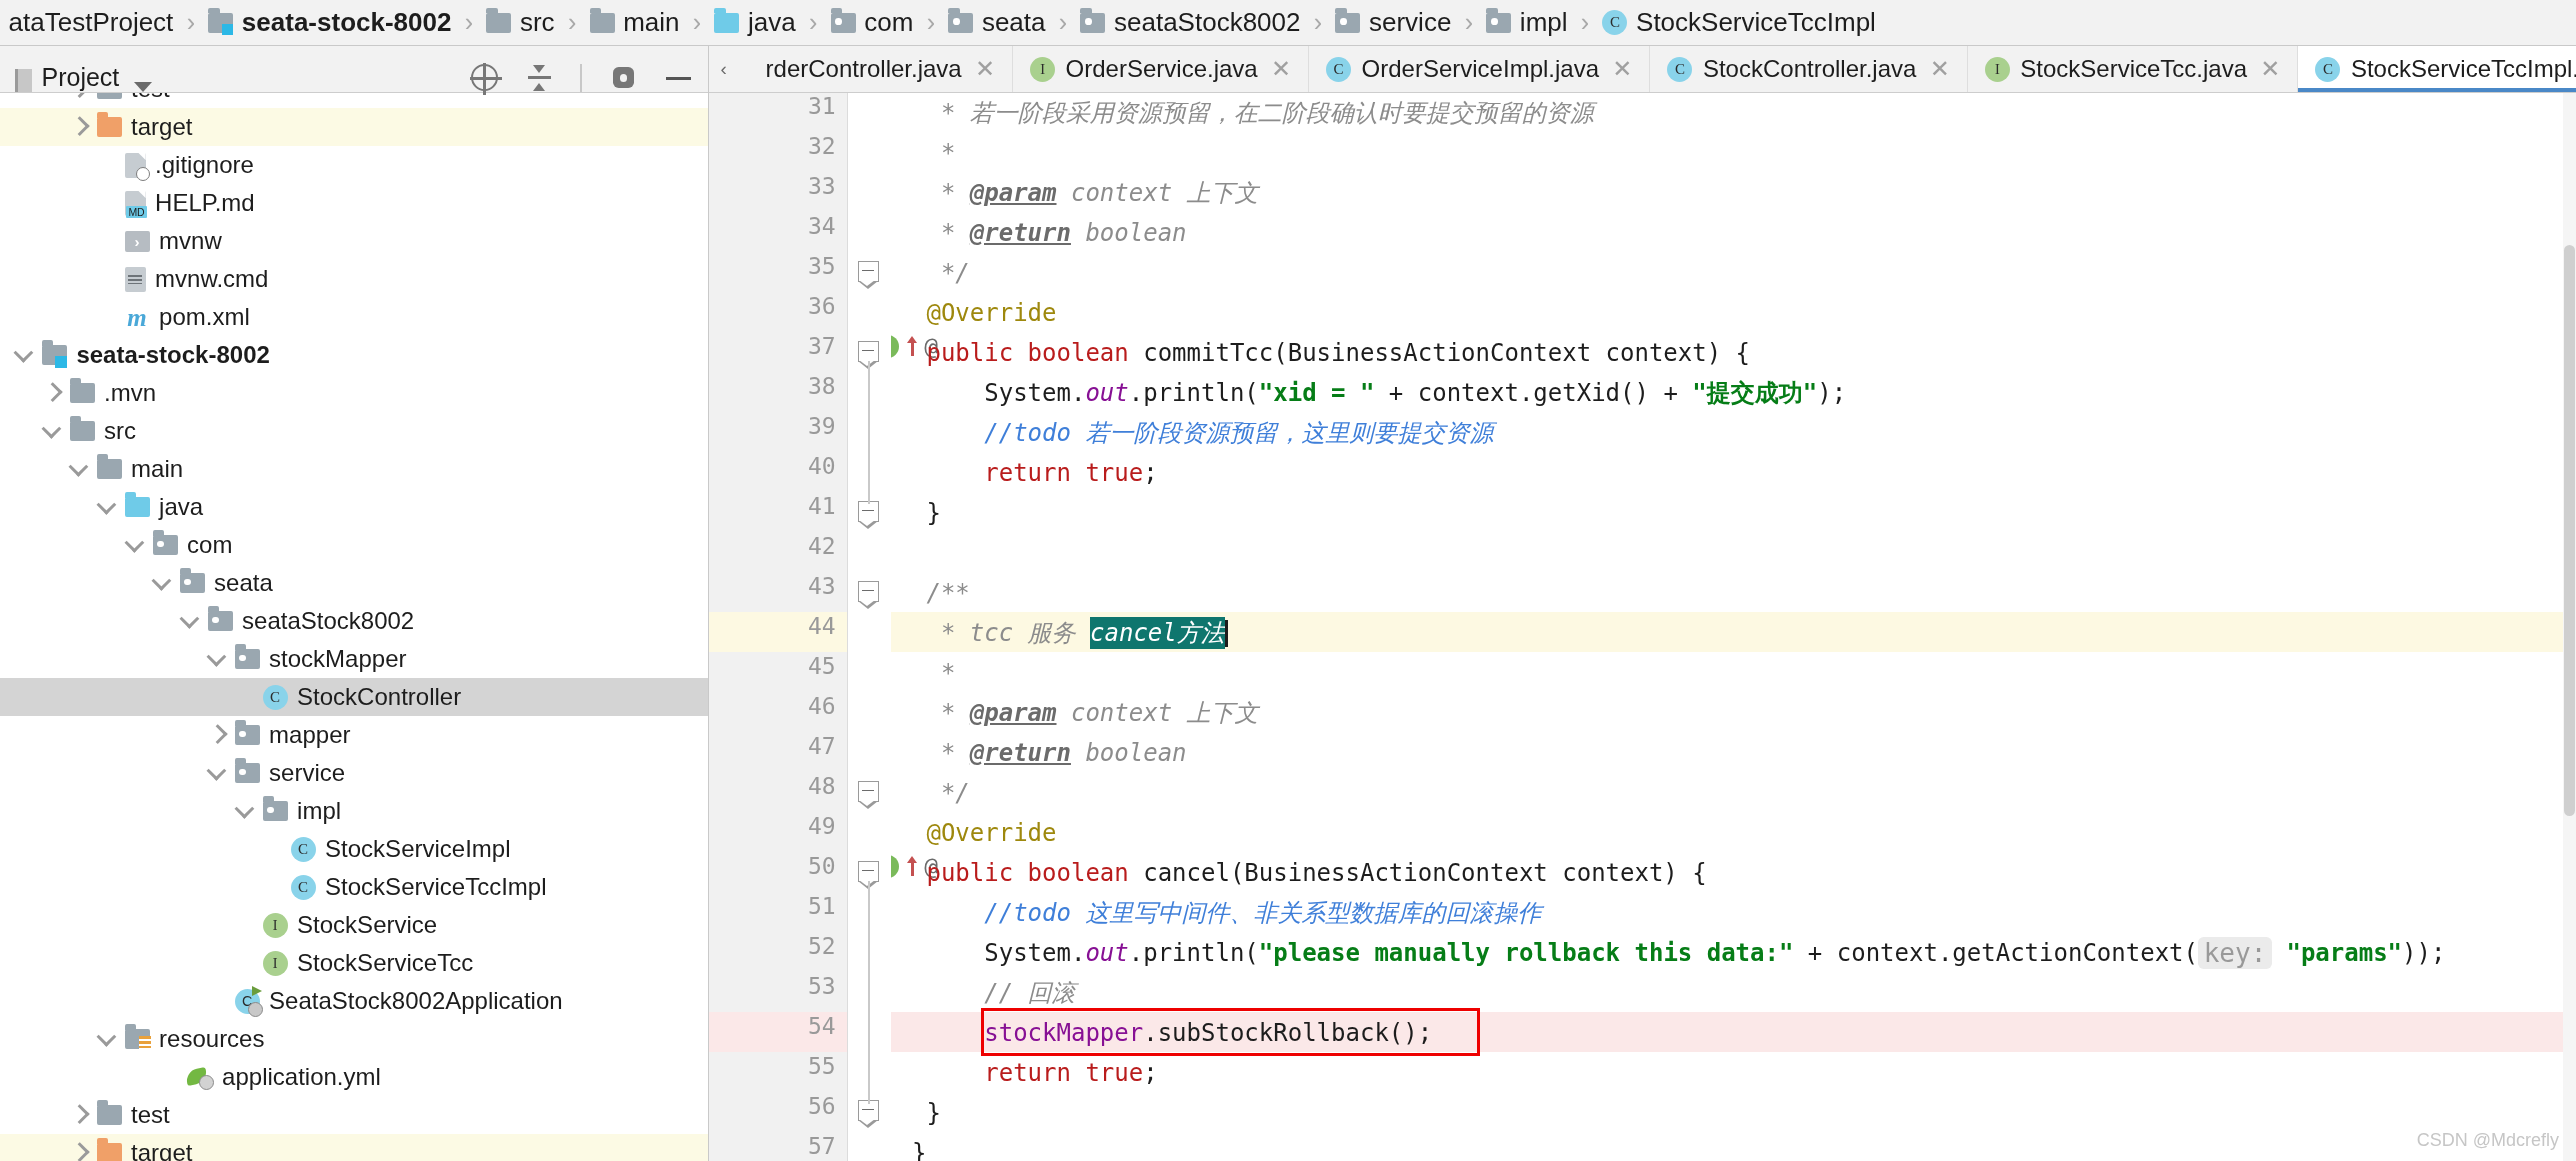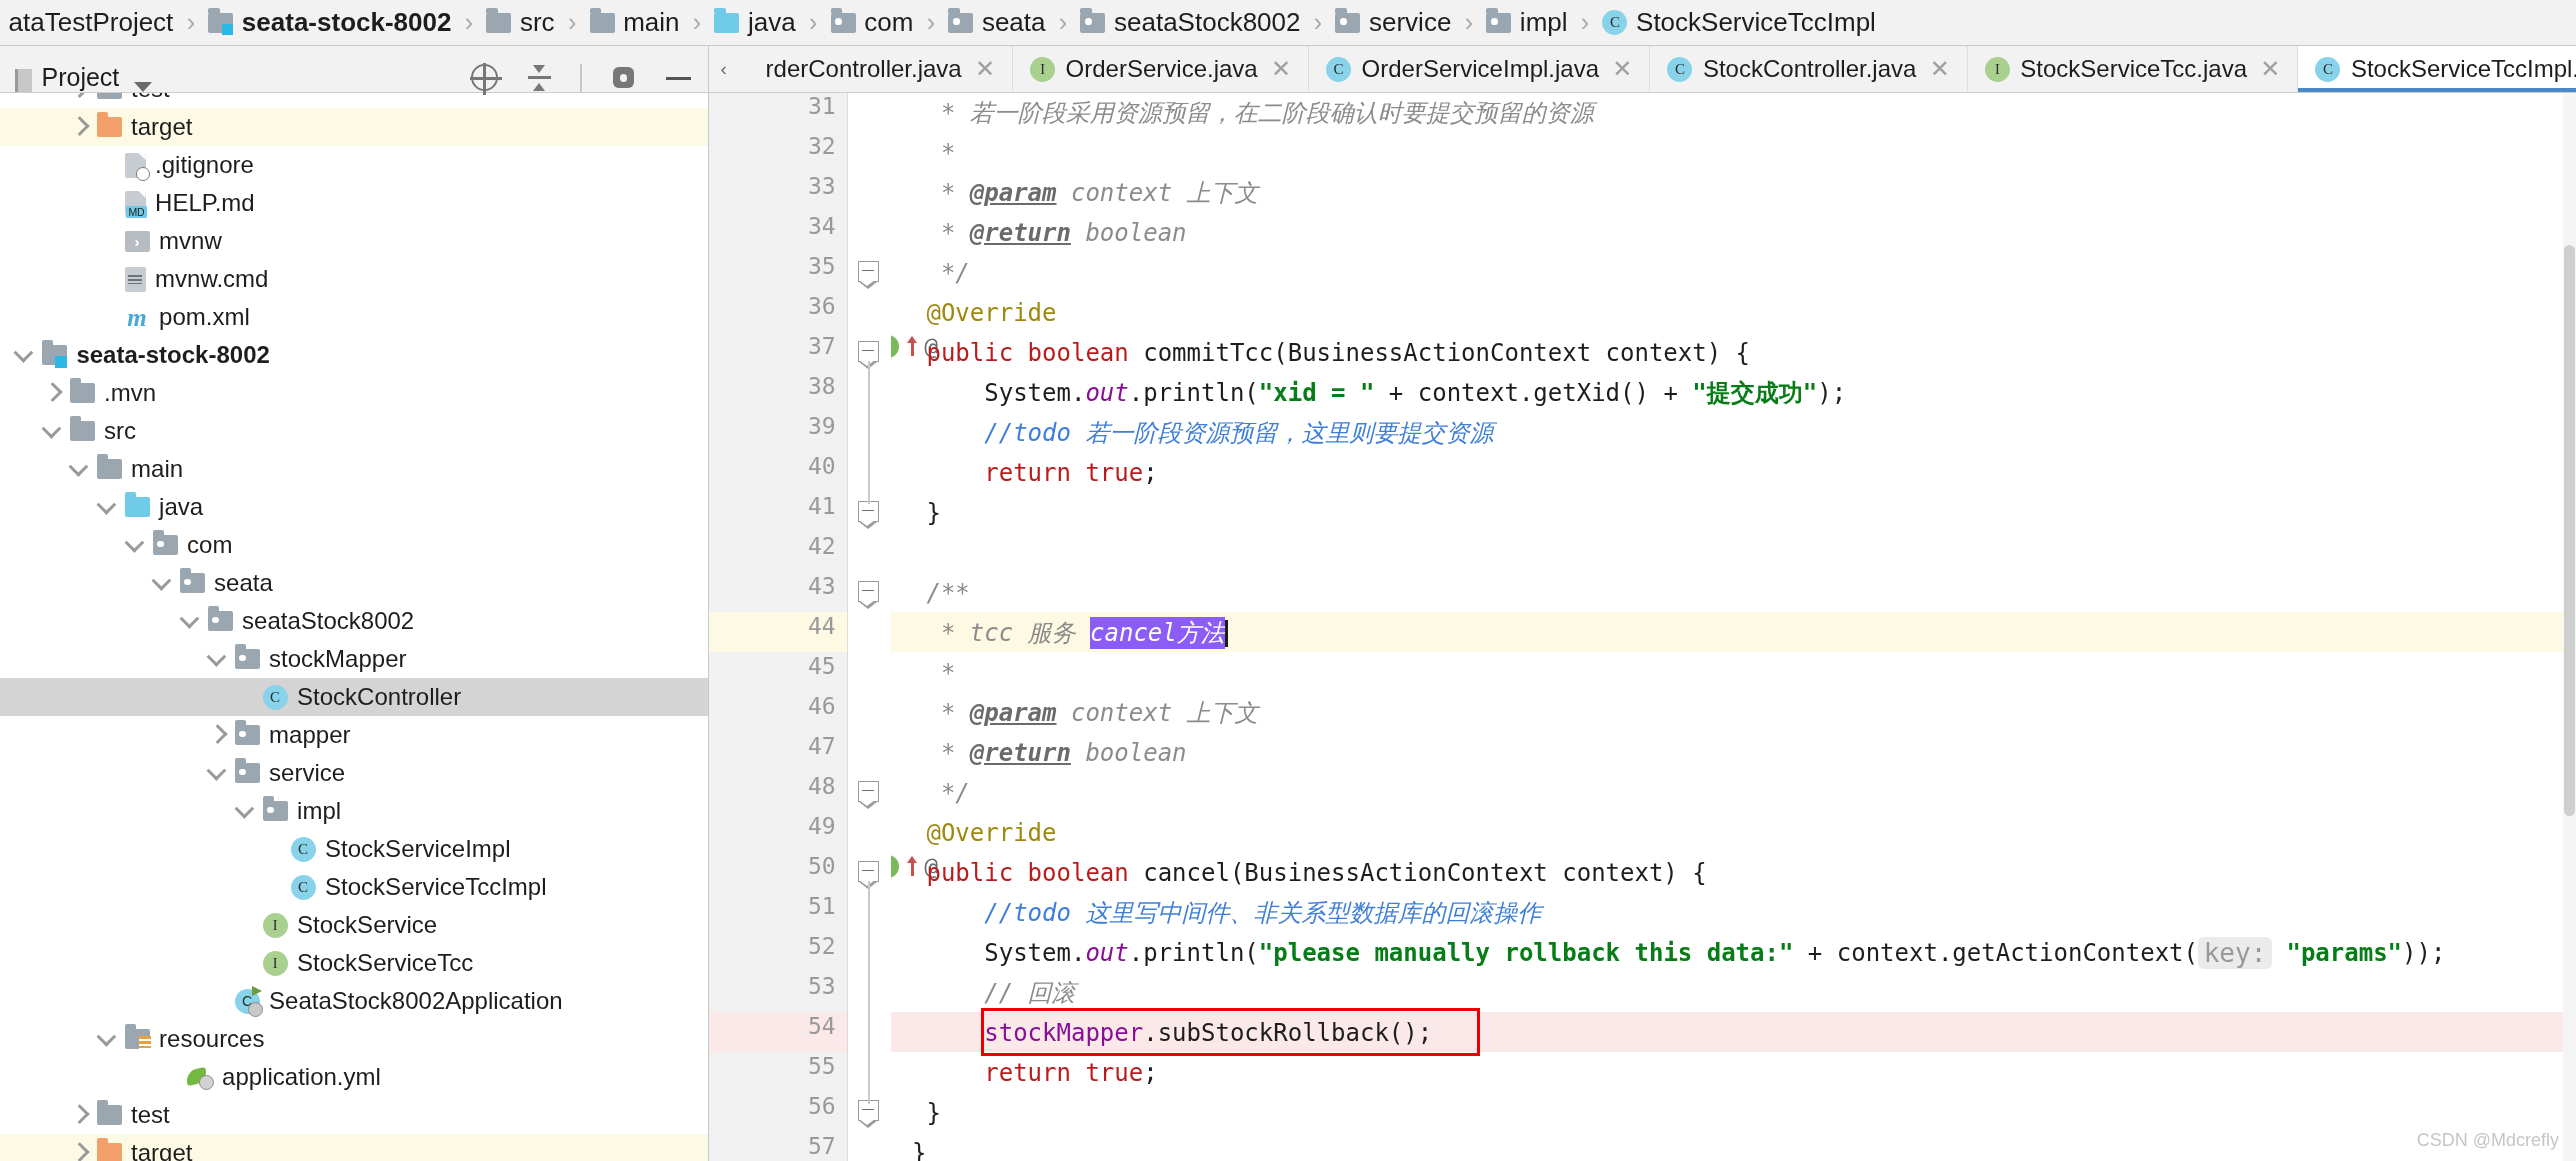--- a/index.html
+++ b/index.html
@@ -380,7 +380,7 @@
   .ann { color:#9e880d; }
   .fld { color:#871094; }
   .stat { color:#871094; font-style: italic; }
-  .sel { background:#8b5cf6; color:#ffffff; font-style: italic; }
+  .sel { background:#0f766e; color:#ffffff; font-style: italic; }
   .caretbar { display:inline-block; width:2.9px; height:27px; background:#1d1d1d; vertical-align:-5.7px; }
   .hint {
     background:#ebebeb; color:#999999; border-radius:5.7px;

